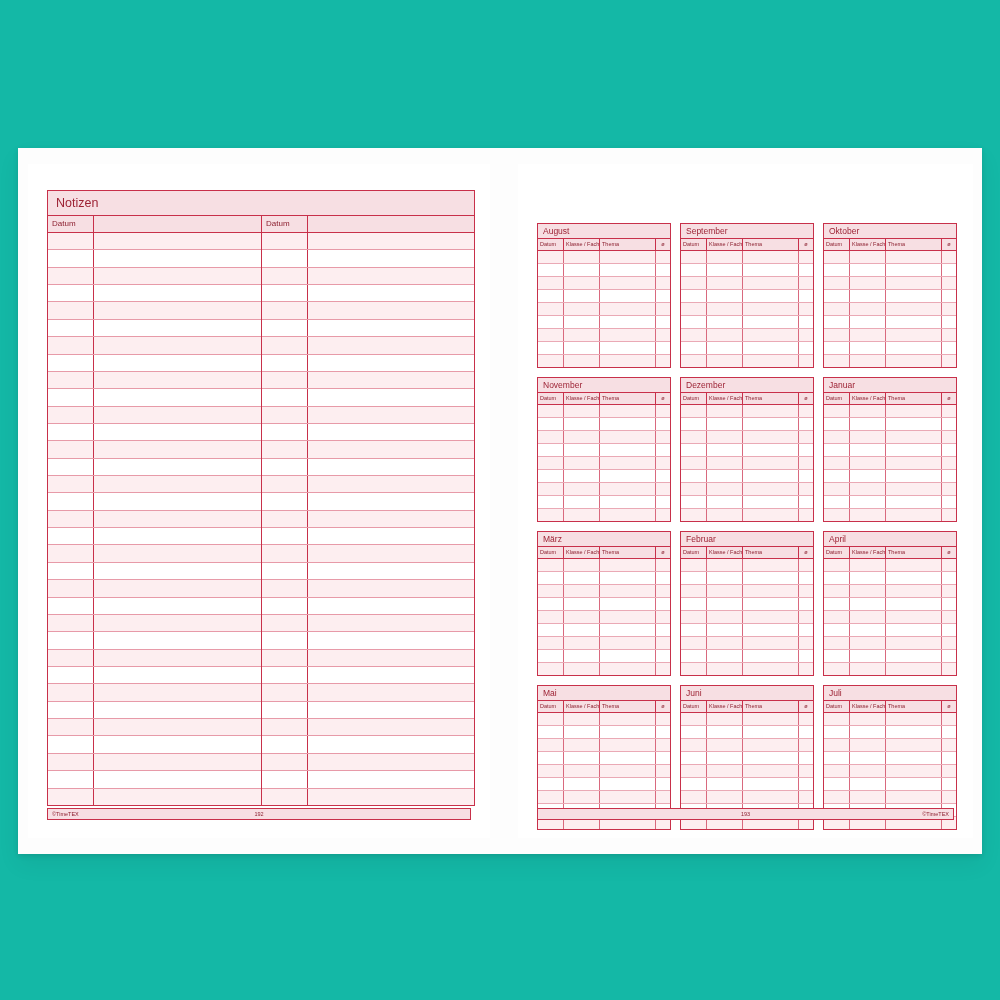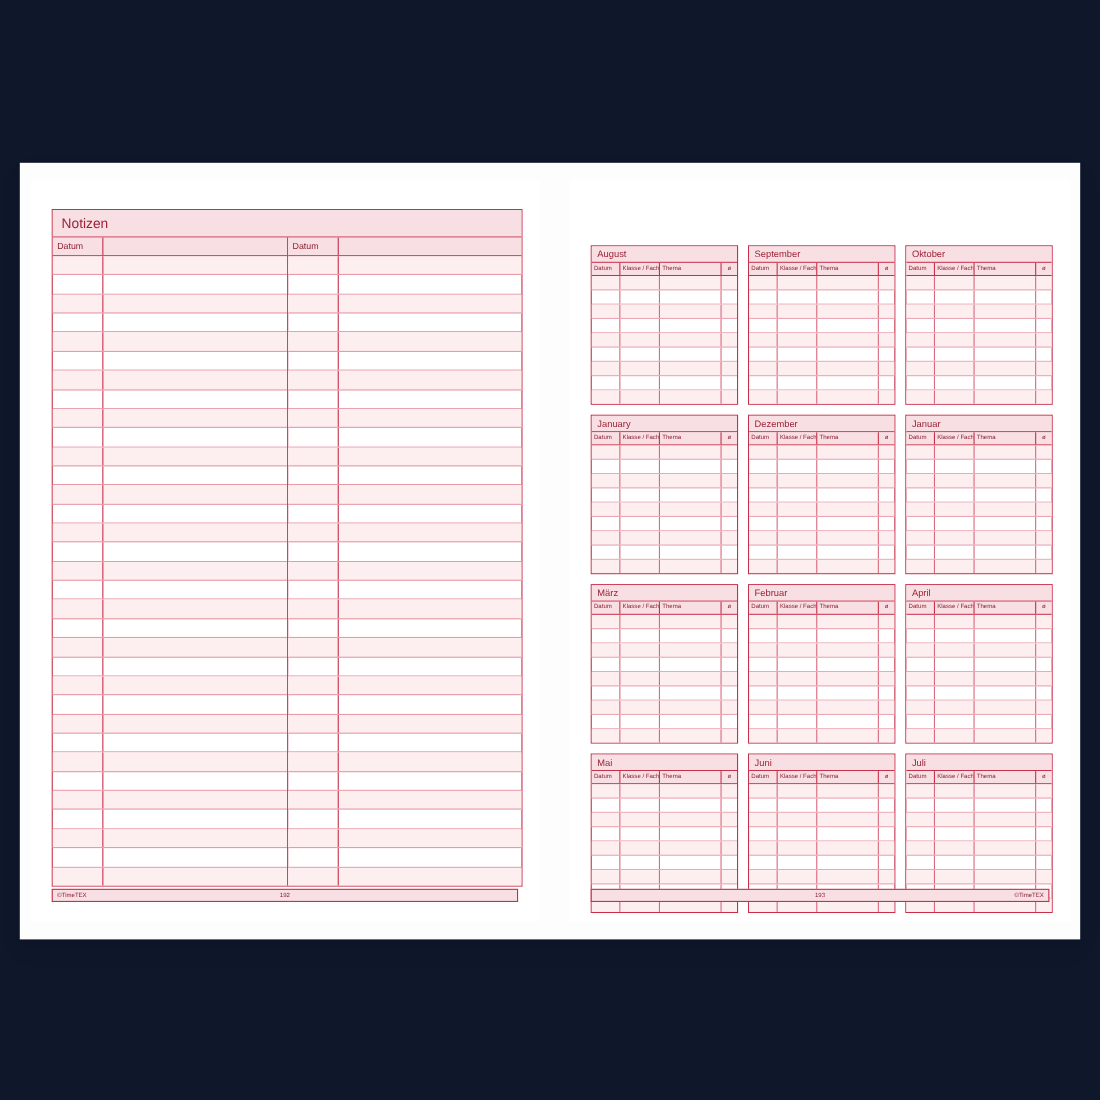--- a/index.html
+++ b/index.html
@@ -12,7 +12,7 @@
     position: relative;
     width: 1000px;
     height: 1000px;
-    background: #0f172a;
+    background: #14b8a6;
     overflow: hidden;
   }
 

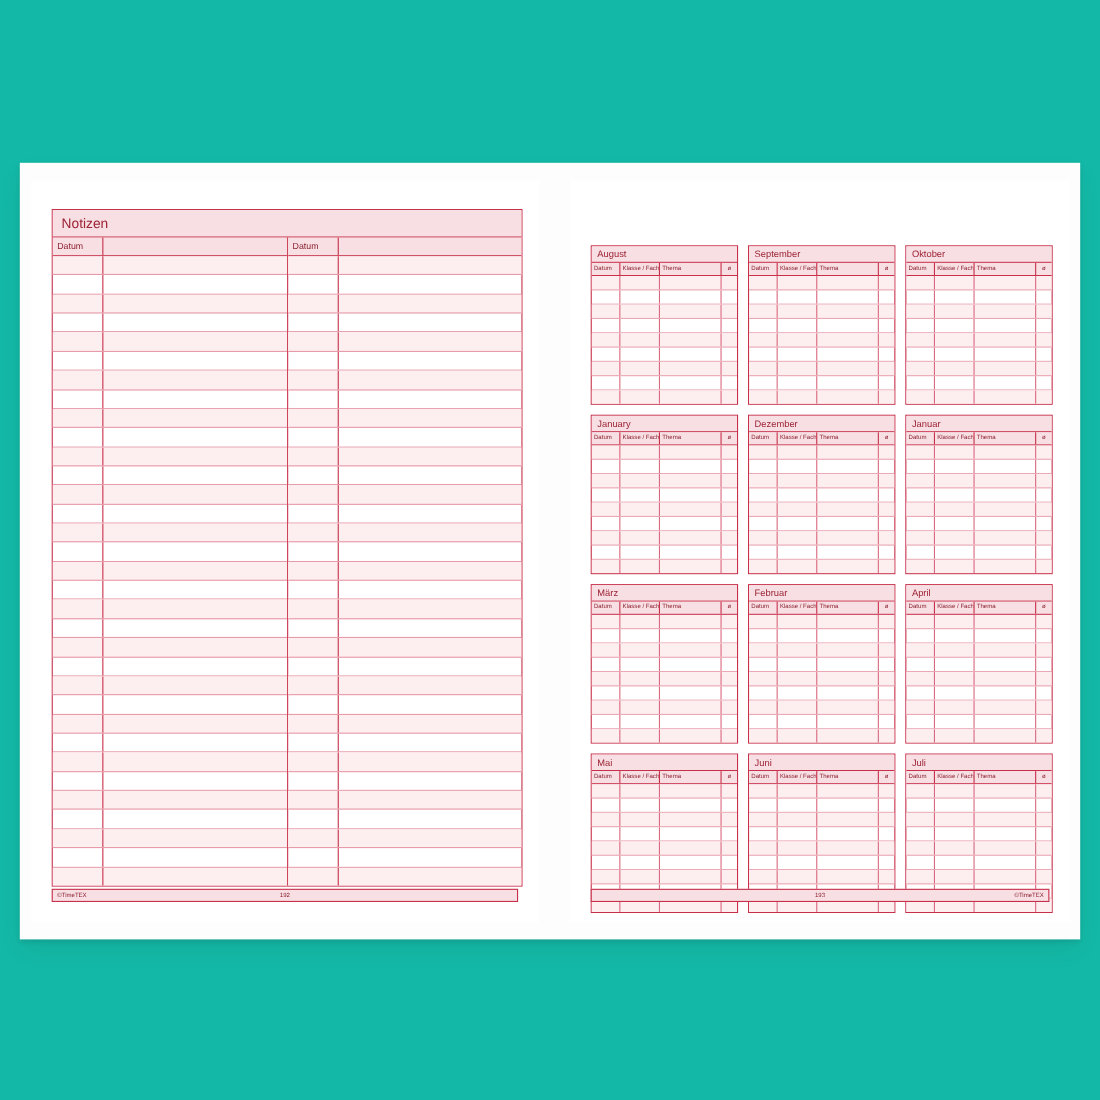--- a/index.html
+++ b/index.html
@@ -715,7 +715,7 @@
               </div>
             </div>
             <div class="month frame">
-              <div class="title-band month-name">January</div>
+              <div class="title-band month-name">November</div>
               <div class="m-head">
                 <div class="c-datum">Datum</div>
                 <div class="c-klasse">Klasse / Fach</div>

